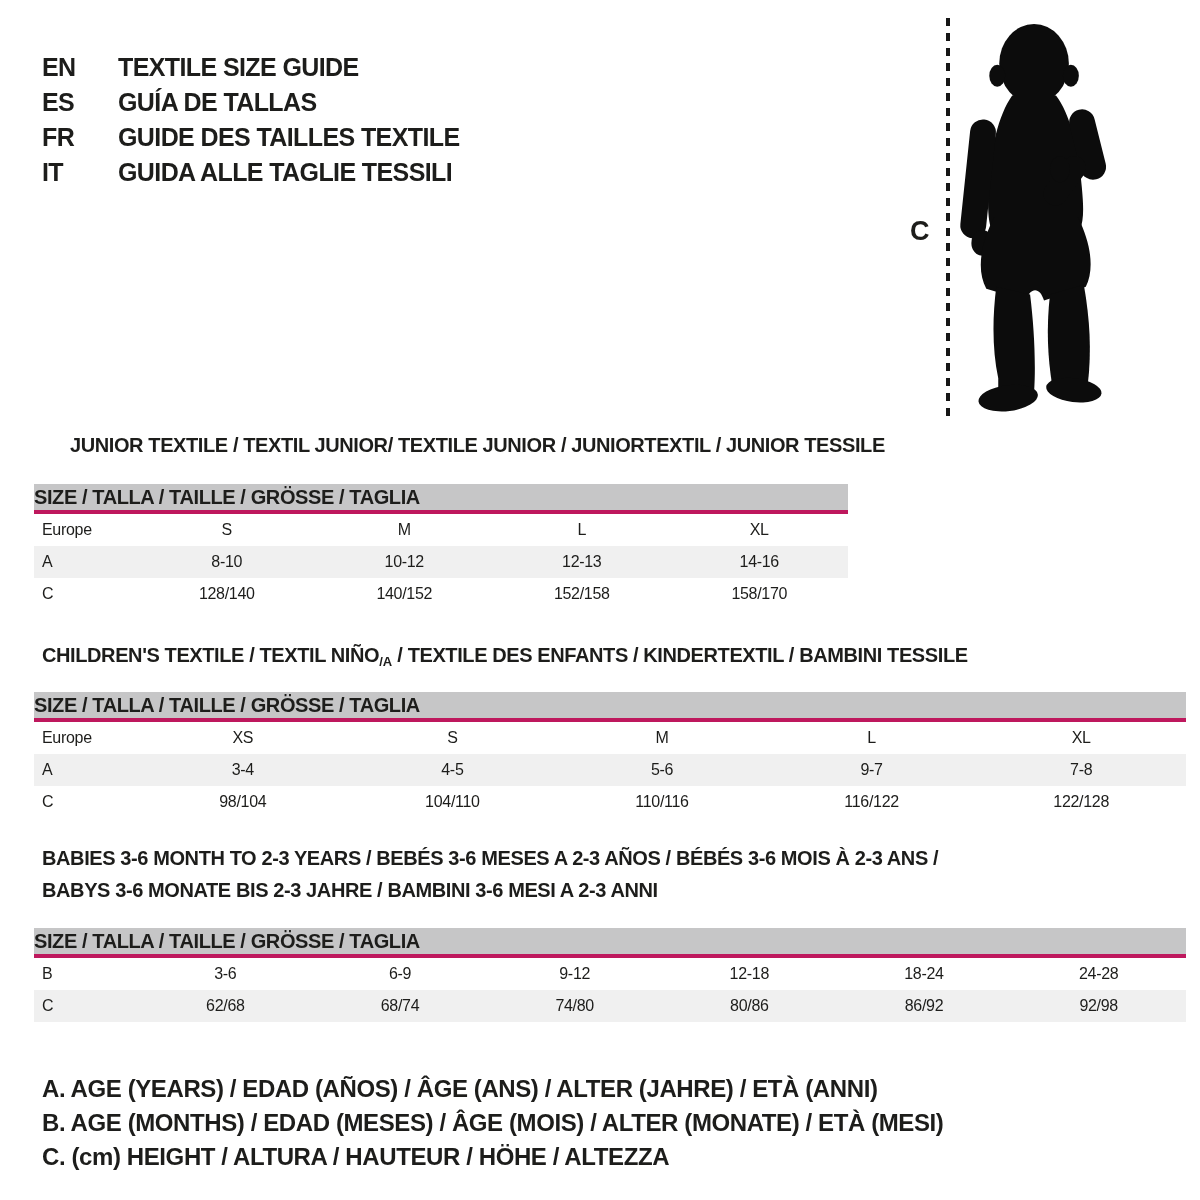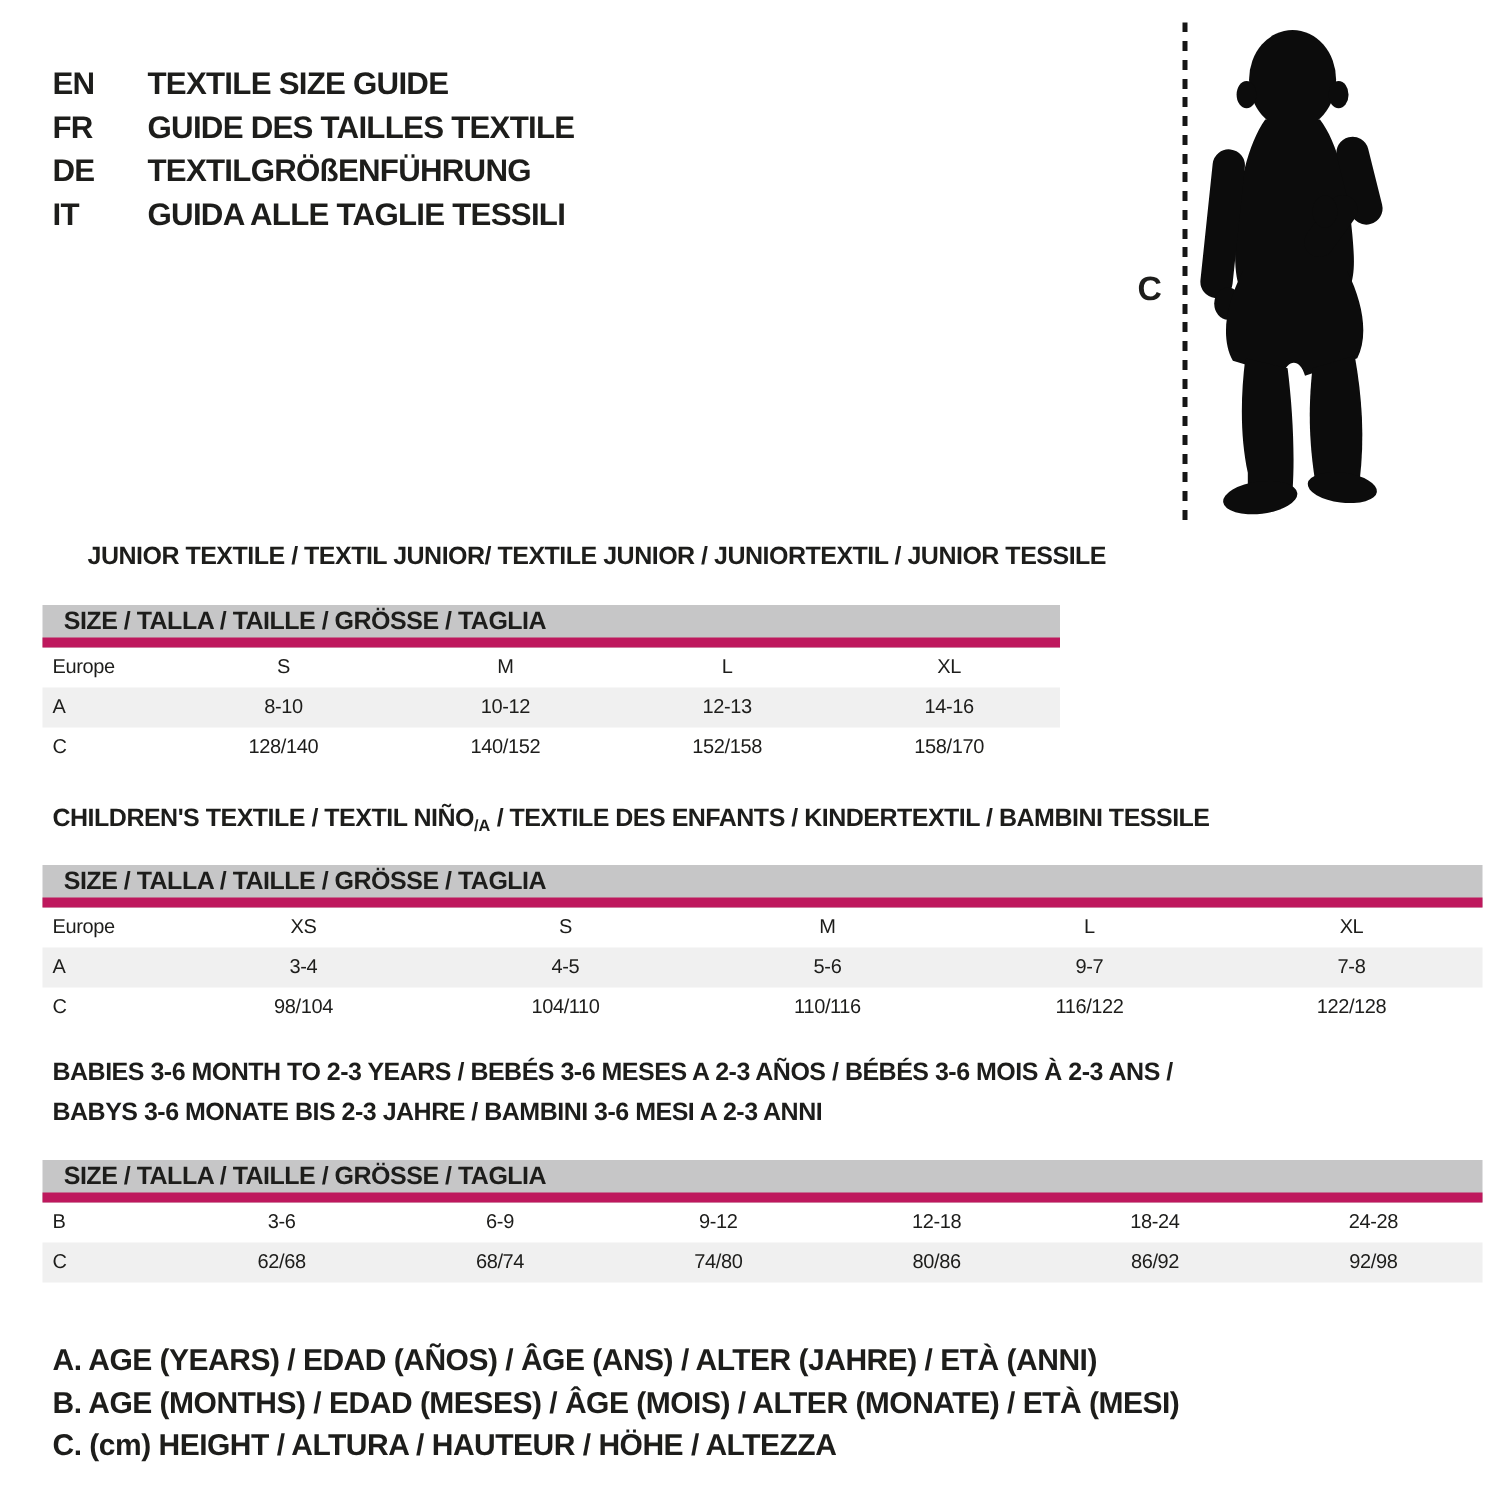--- a/index.html
+++ b/index.html
@@ -52,6 +52,10 @@
   <div class="lang-row">
     <span class="lang-code">EN</span>
     <span class="lang-label">TEXTILE SIZE GUIDE</span>
+  </div>
+  <div class="lang-row">
+    <span class="lang-code">ES</span>
+    <span class="lang-label">GUÍA DE TALLAS</span>
   </div>
   <div class="lang-row">
     <span class="lang-code">FR</span>

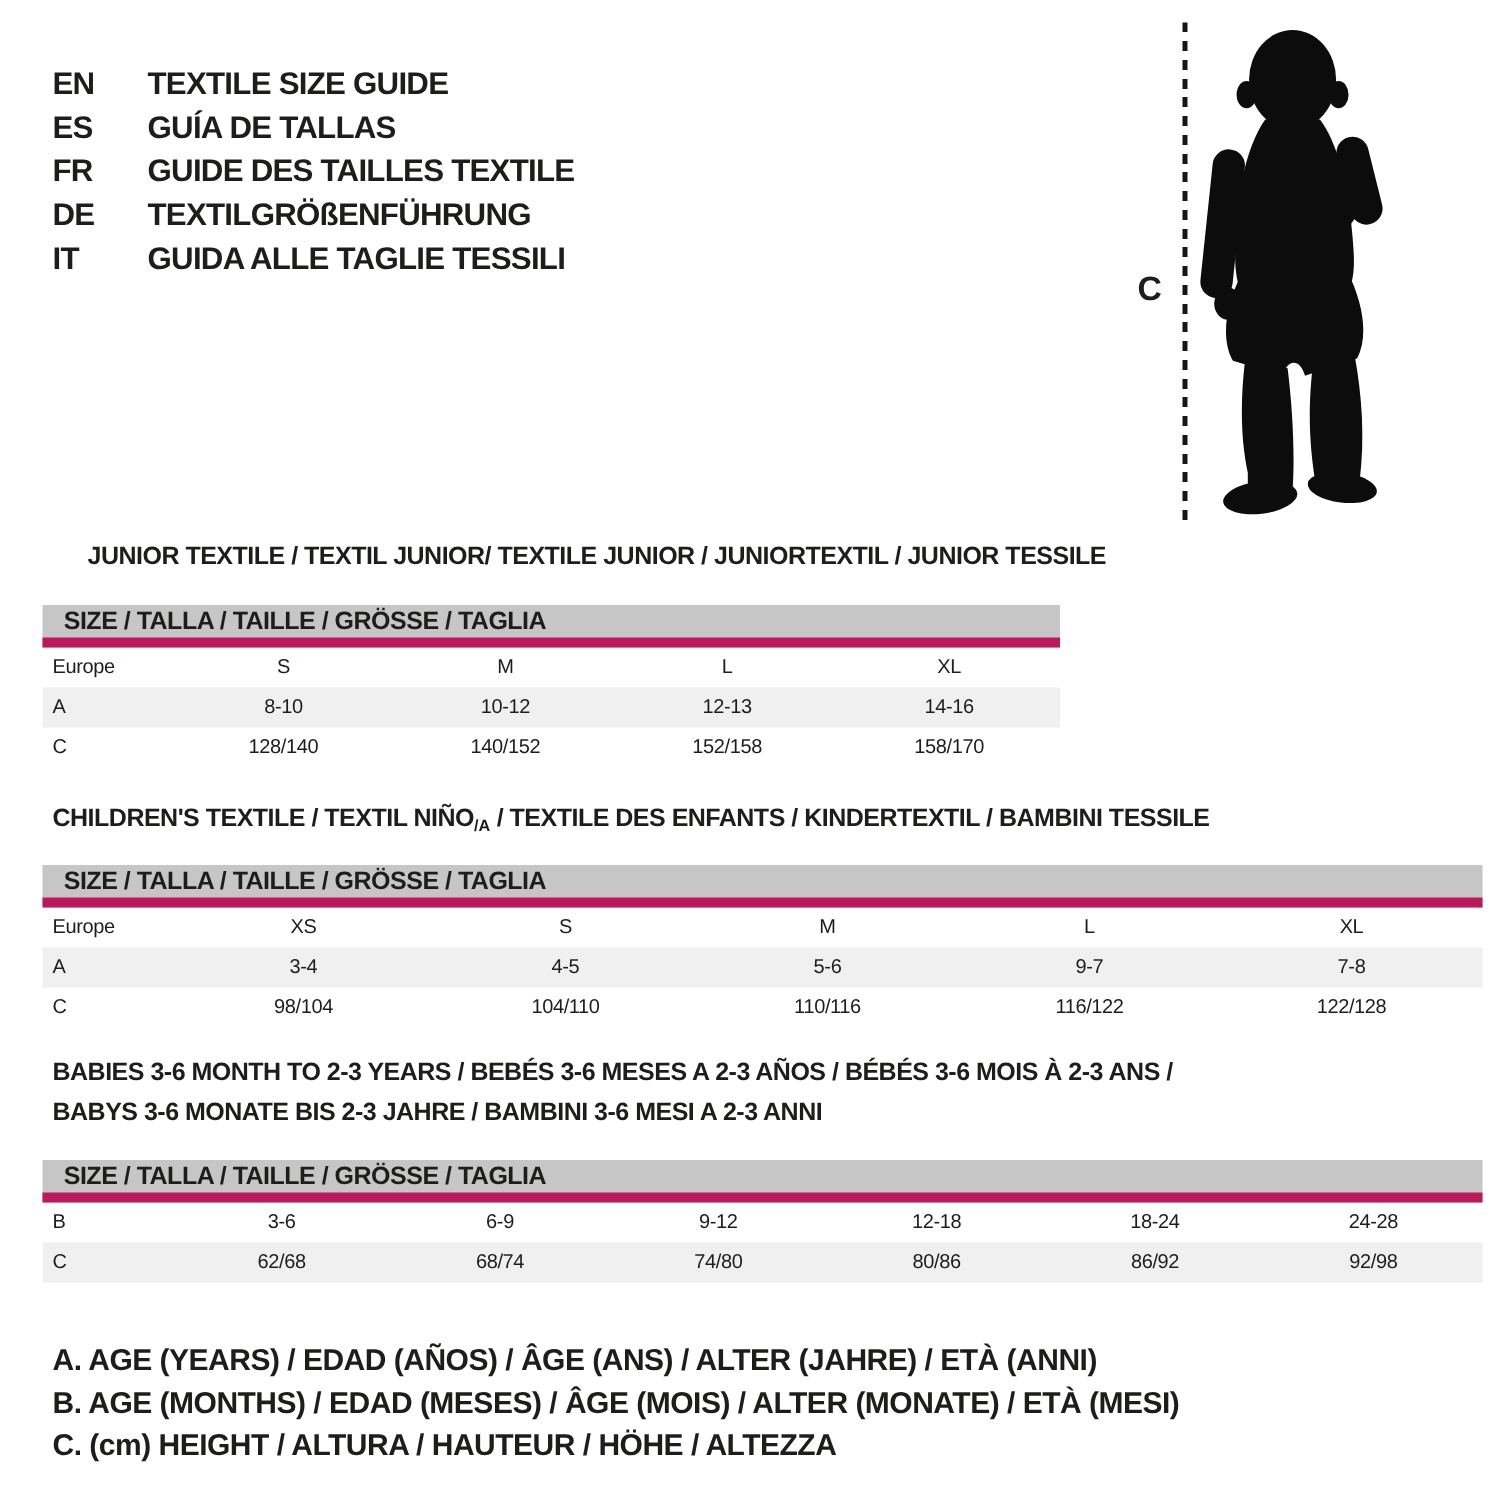--- a/index.html
+++ b/index.html
@@ -60,10 +60,6 @@
   <div class="lang-row">
     <span class="lang-code">FR</span>
     <span class="lang-label">GUIDE DES TAILLES TEXTILE</span>
-  </div>
-  <div class="lang-row">
-    <span class="lang-code">DE</span>
-    <span class="lang-label">TEXTILGRÖßENFÜHRUNG</span>
   </div>
   <div class="lang-row">
     <span class="lang-code">IT</span>

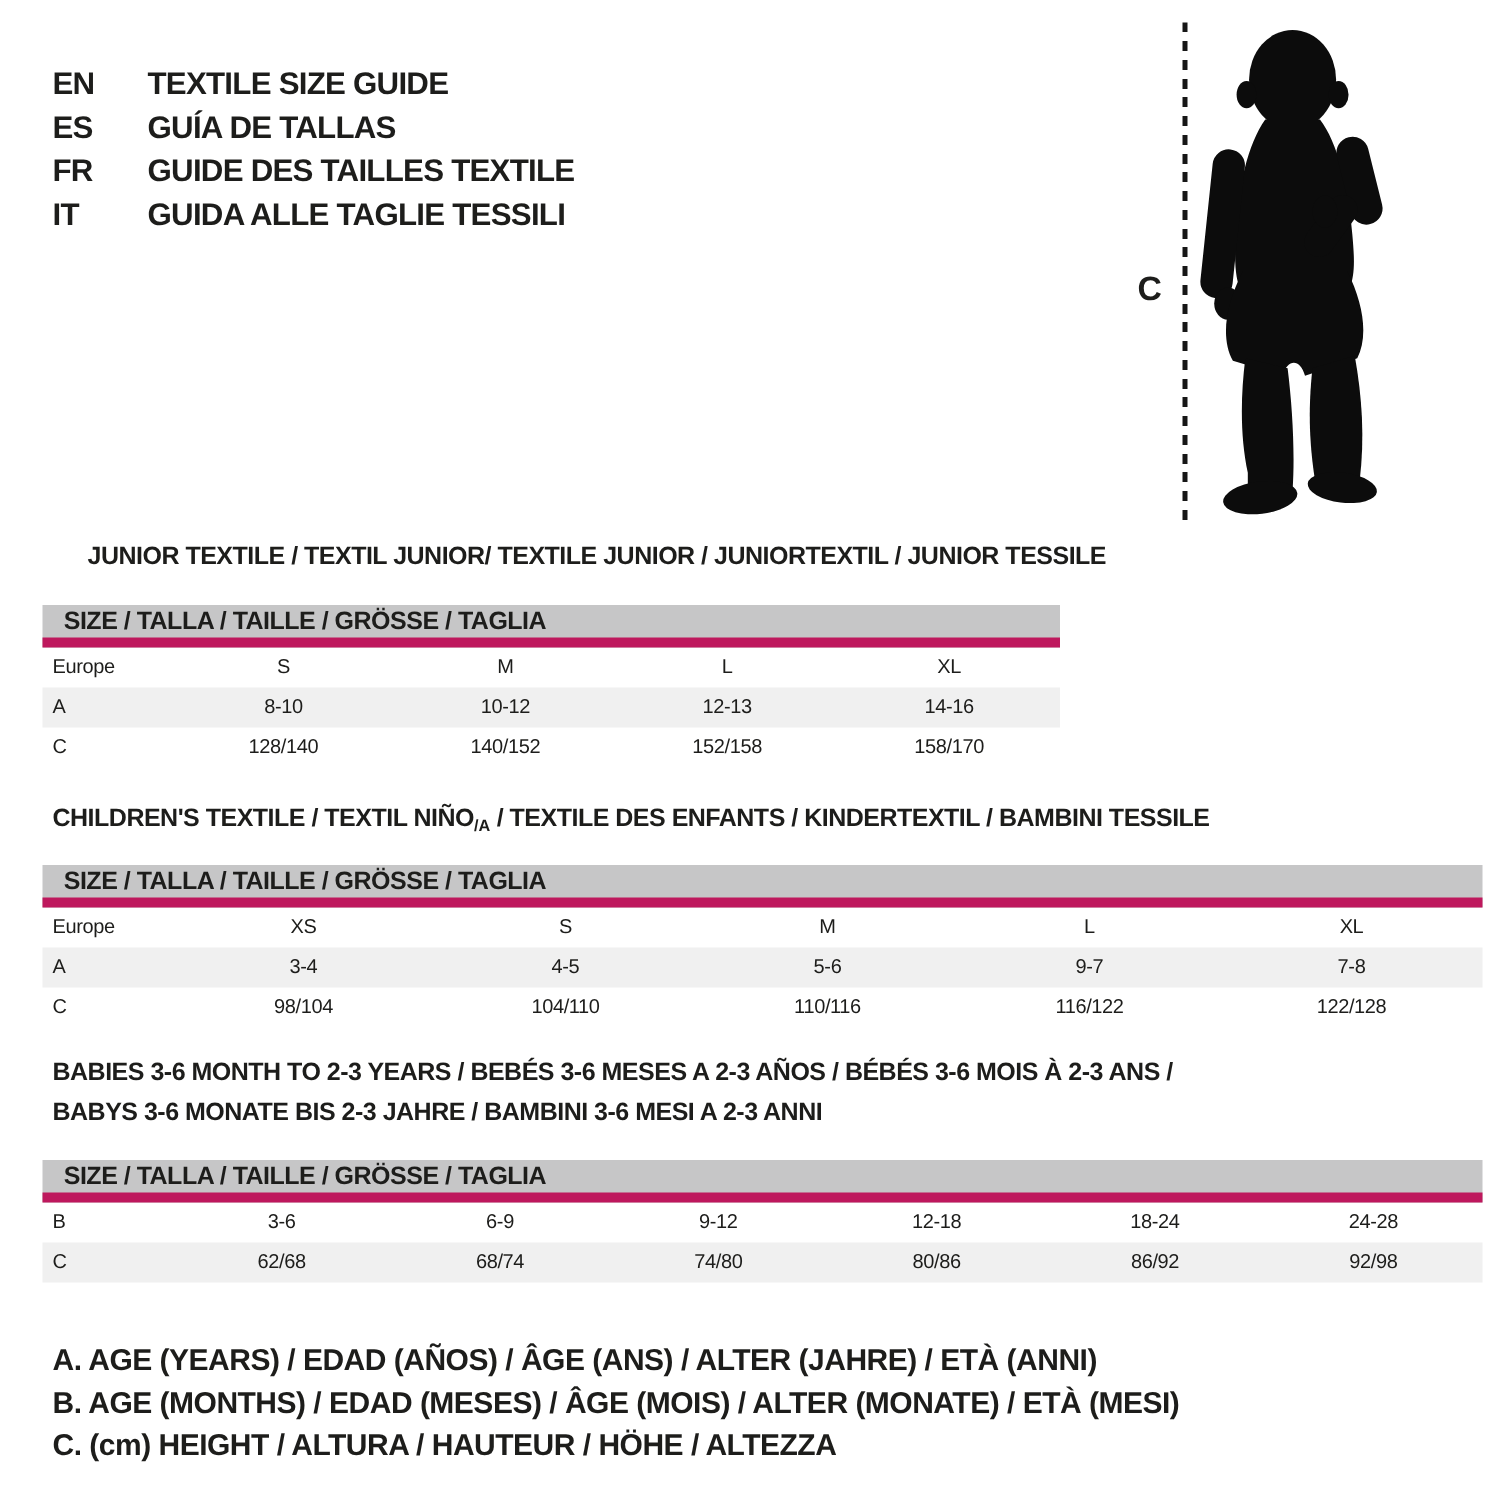--- a/index.html
+++ b/index.html
@@ -31,8 +31,8 @@
   .t-junior{top:484px;width:814px;}
   .t-children{top:692px;width:1152px;}
   .t-babies{top:928px;width:1152px;}
-  .size-bar{height:26px;background:#c6c6c7;border-bottom:8px solid #be185d;
-    display:flex;align-items:center;padding-left:17px;
+  .size-bar{height:26px;background:#c6c6c7;border-bottom:4px solid #be185d;
+    display:flex;align-items:center;padding-left:0;
     font-weight:700;font-size:20px;letter-spacing:-0.4px;}
   .trow{display:grid;height:32px;align-items:center;font-size:16px;letter-spacing:-0.3px;}
   .t-junior .trow{grid-template-columns:104px repeat(4,1fr);}

